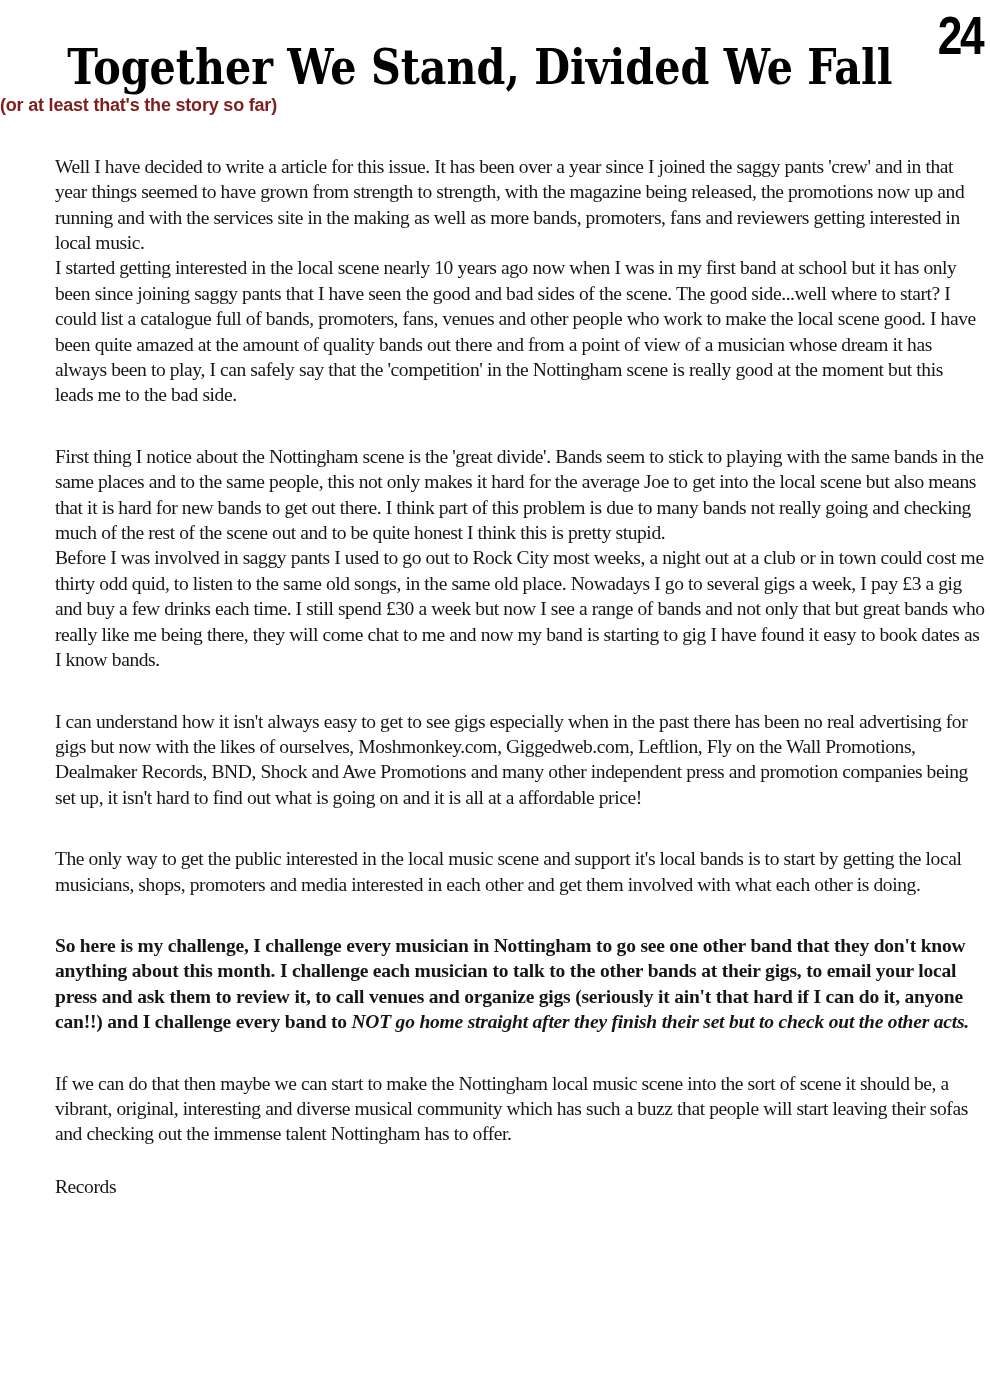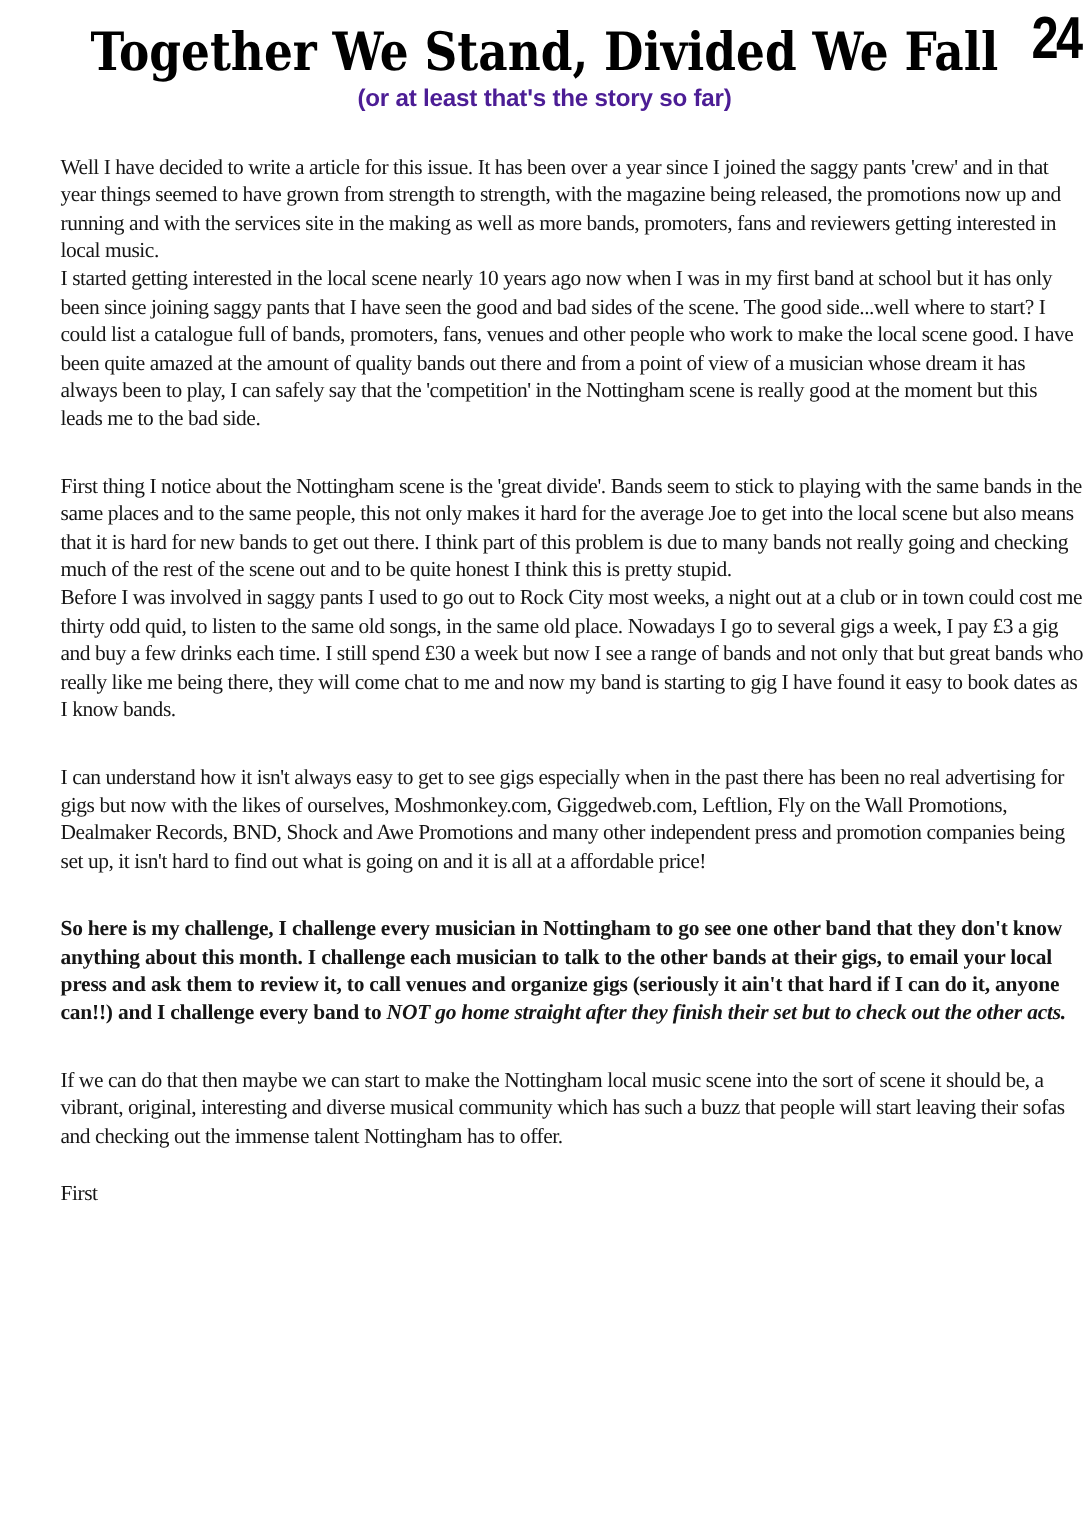--- a/index.html
+++ b/index.html
@@ -25,8 +25,7 @@
     line-height: 1;
   }
   .header {
-    padding-top: 22px;
-    text-align: center;
+    padding-top: 41px;
   }
   .title {
     display: inline-block;

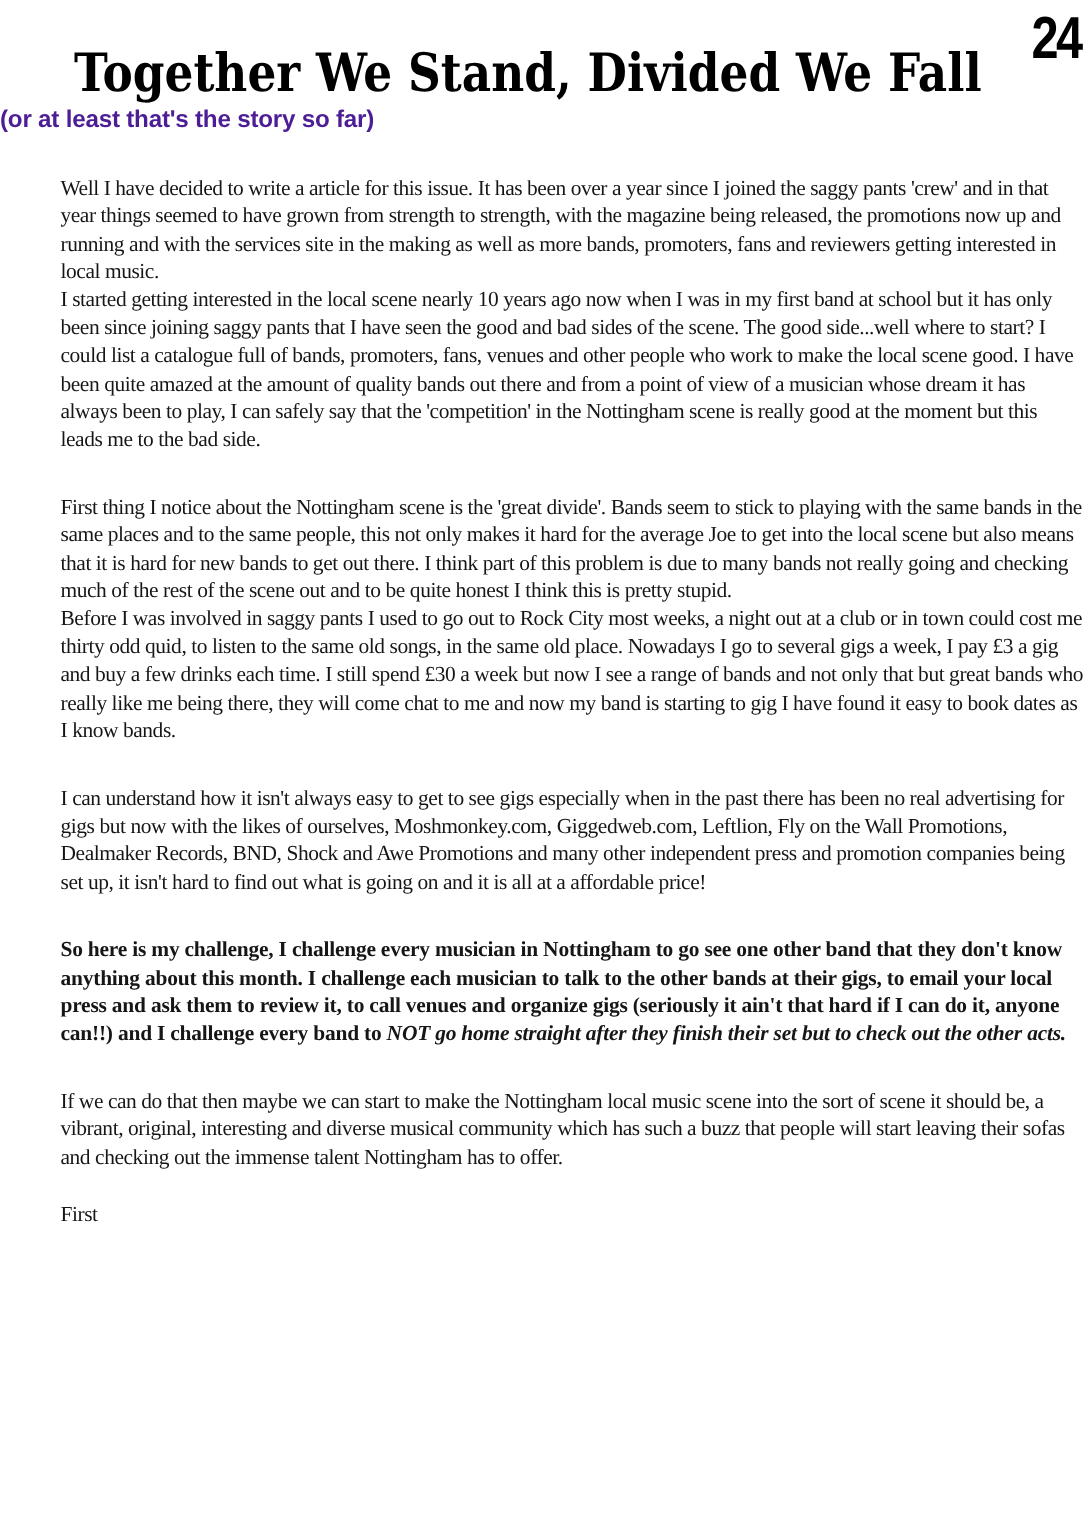--- a/index.html
+++ b/index.html
@@ -41,10 +41,10 @@
   }
   .subtitle {
     margin-top: 1px;
-    font-size: 22px;
+    font-size: 18px;
     font-weight: 700;
     letter-spacing: -0.2px;
-    color: #4c1d95;
+    color: #7f1d1d;
   }
   .body-text {
     margin: 38px 5px 0 55px;

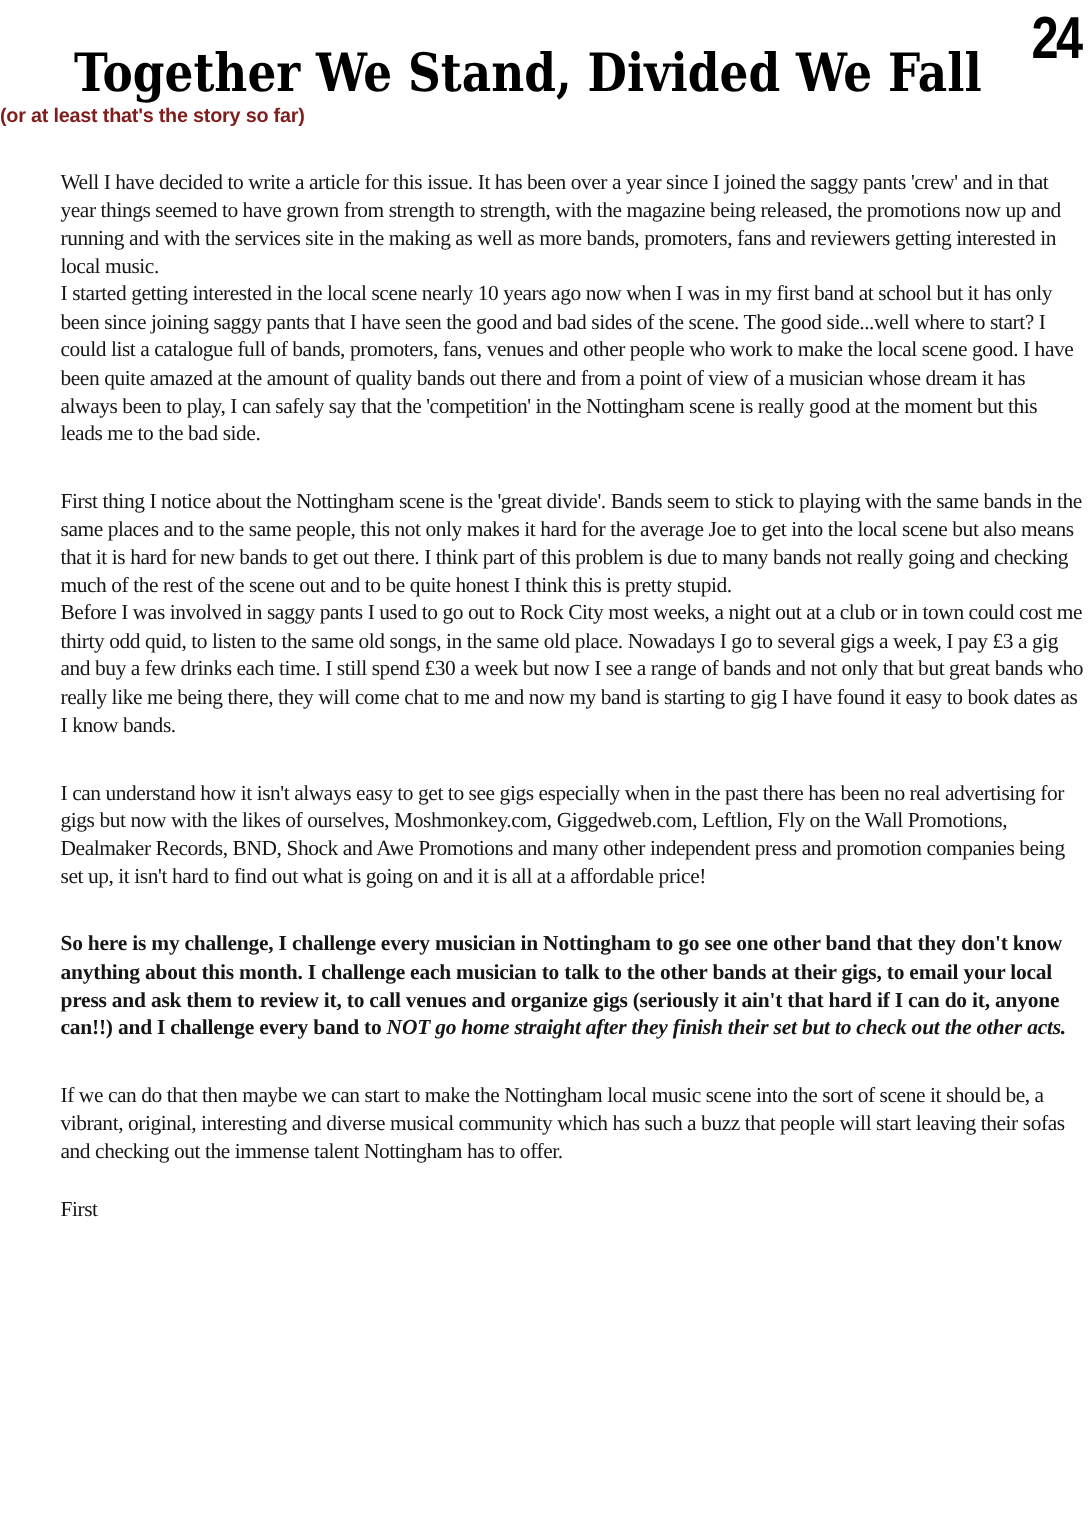--- a/index.html
+++ b/index.html
@@ -85,6 +85,7 @@
 
     <p class="para gap">I can understand how it isn't always easy to get to see gigs especially when in the past there has been no real advertising for gigs but now with the likes of ourselves, Moshmonkey.com, Giggedweb.com, Leftlion, Fly on the Wall Promotions, Dealmaker Records, BND, Shock and Awe Promotions and many other independent press and promotion companies being set up, it isn't hard to find out what is going on and it is all at a affordable price!</p>
 
+    <p class="para gap">The only way to get the public interested in the local music scene and support it's local bands is to start by getting the local musicians, shops, promoters and media interested in each other and get them involved with what each other is doing.</p>
 
     <p class="para gap bold"><span>So here is my challenge, I challenge every musician in Nottingham to go see one other band that they don't know anything about this month. I challenge each musician to talk to the other bands at their gigs, to email your local press and ask them to review it, to call venues and organize gigs (seriously it ain't that hard if I can do it, anyone can!!) and I challenge every band to </span><span class="em">NOT go home straight after they finish their set but to check out the other acts.</span></p>
 

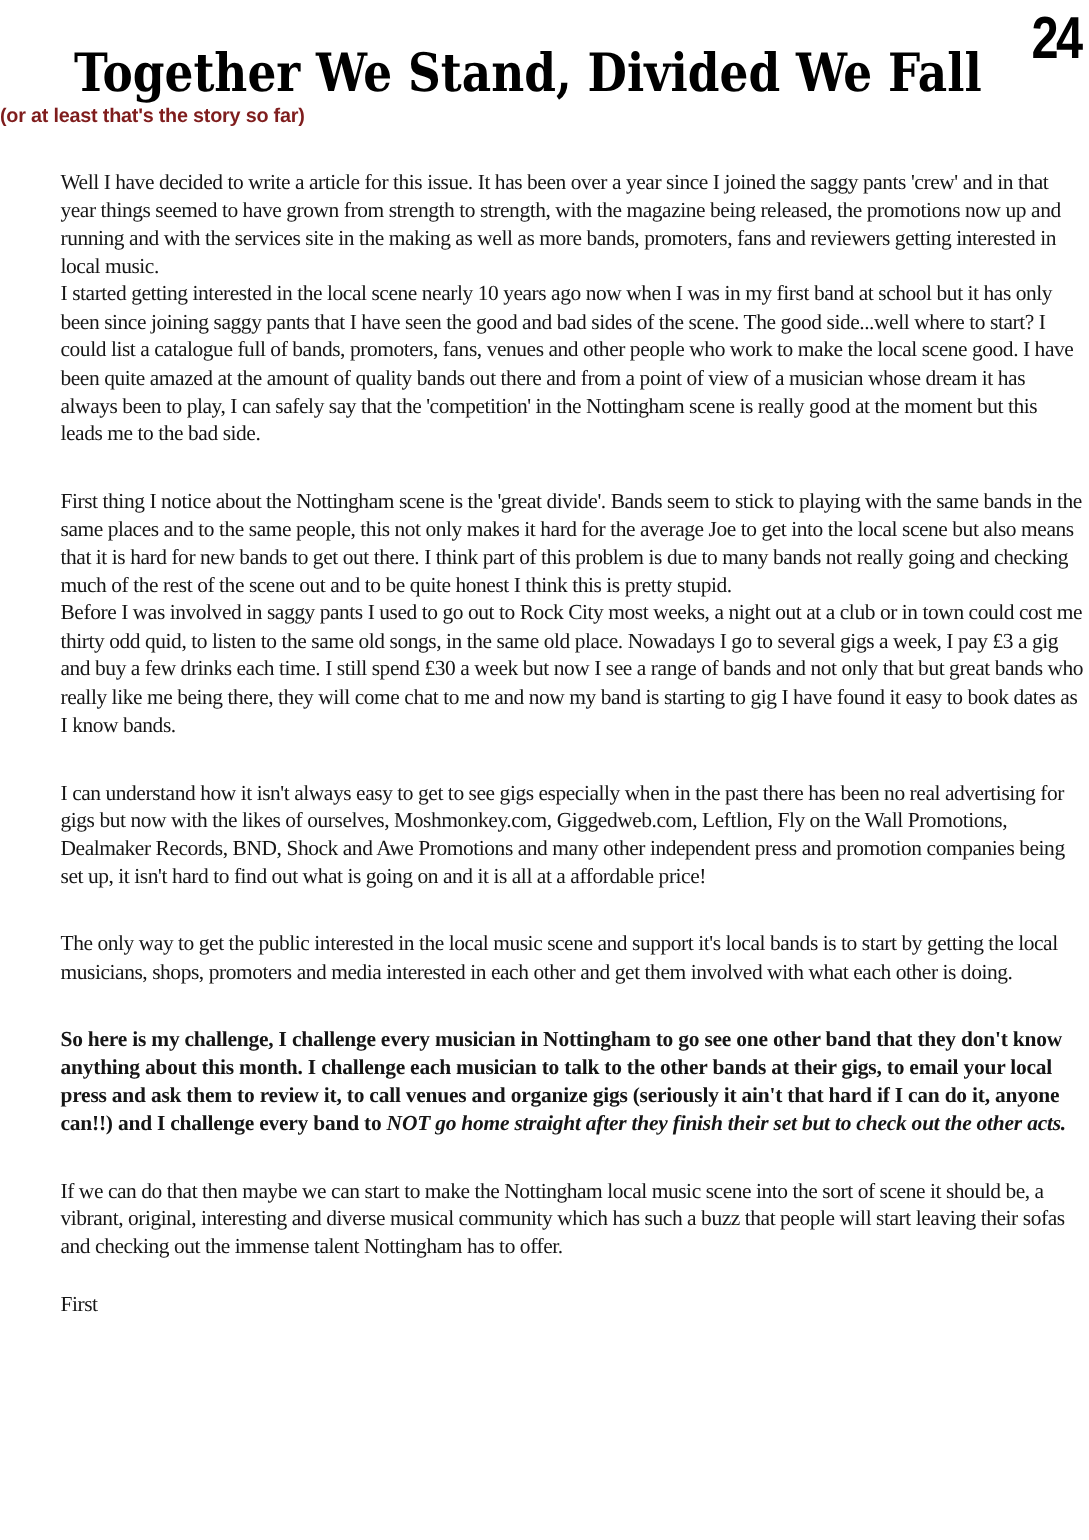--- a/index.html
+++ b/index.html
@@ -91,7 +91,7 @@
 
     <p class="para gap">If we can do that then maybe we can start to make the Nottingham local music scene into the sort of scene it should be, a vibrant, original, interesting and diverse musical community which has such a buzz that people will start leaving their sofas and checking out the immense talent Nottingham has to offer.</p>
 
-    <p class="para signature">First</p>
+    <p class="para signature">Records</p>
 
   </main>
 </div>

